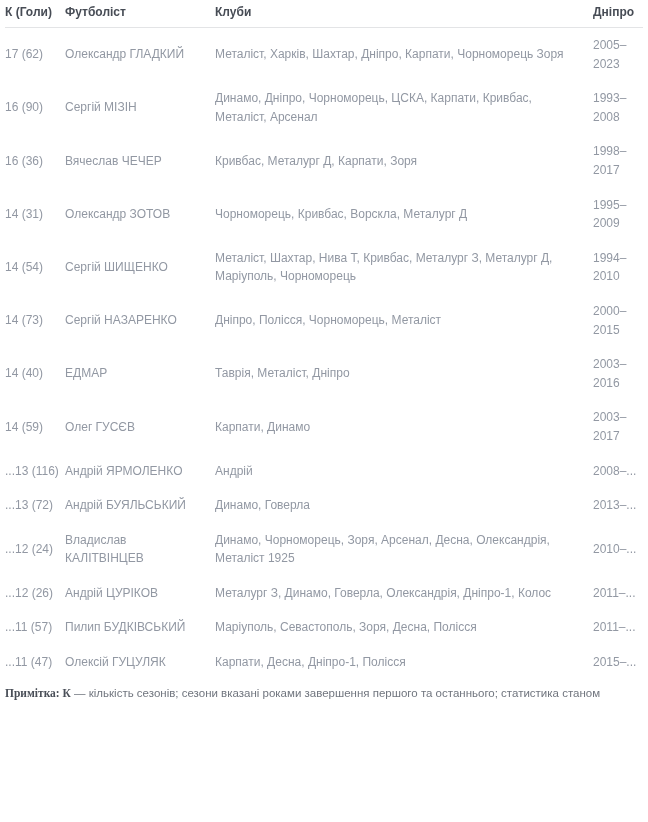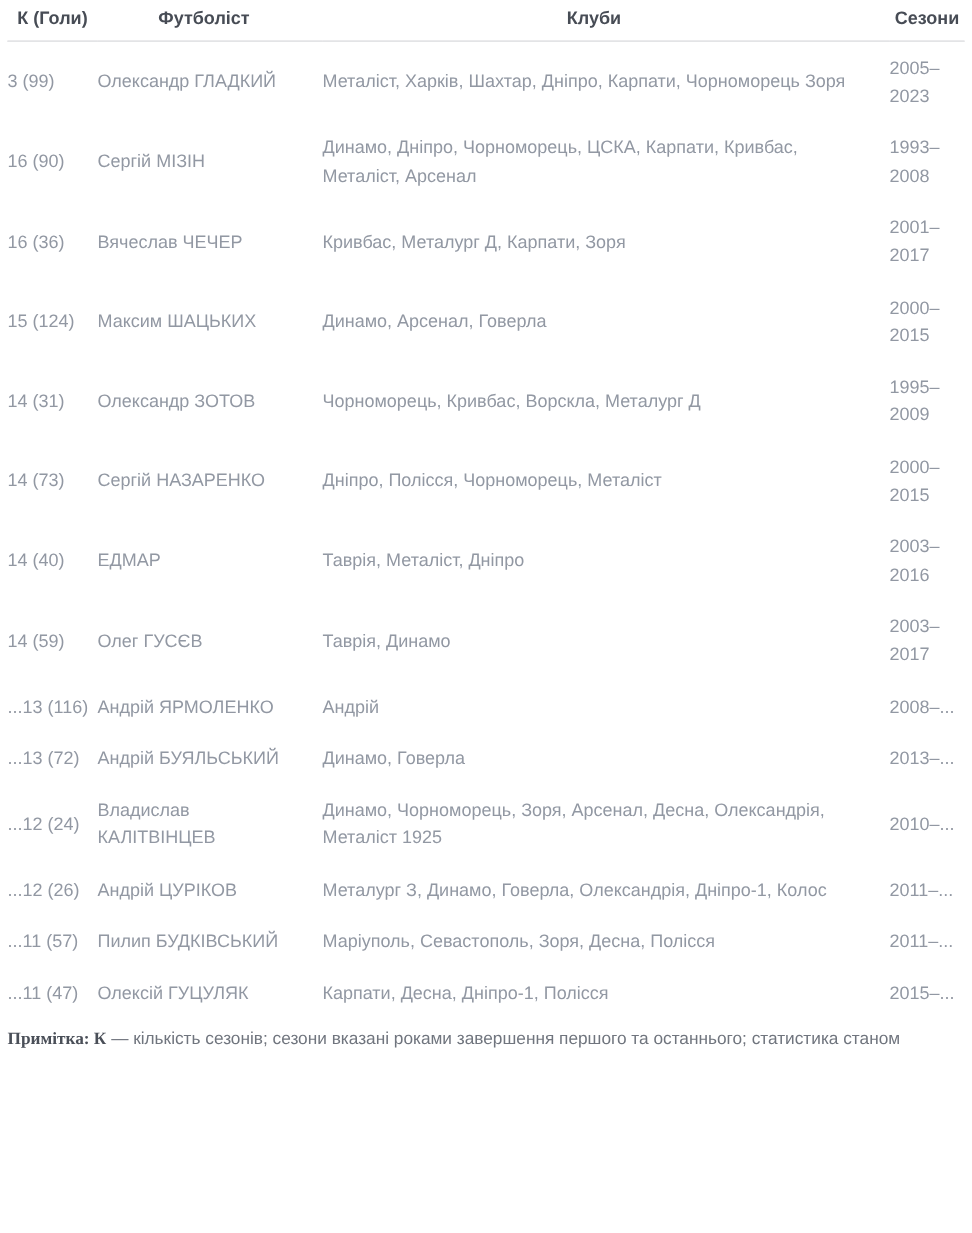--- a/index.html
+++ b/index.html
@@ -26,7 +26,7 @@
     font-size: 12px;
     font-weight: bold;
     color: #474c55;
-    text-align: center;
+    text-align: left;
     padding: 5px 0 8px 0;
     border-bottom: 1px solid #e3e4e6;
     vertical-align: middle;

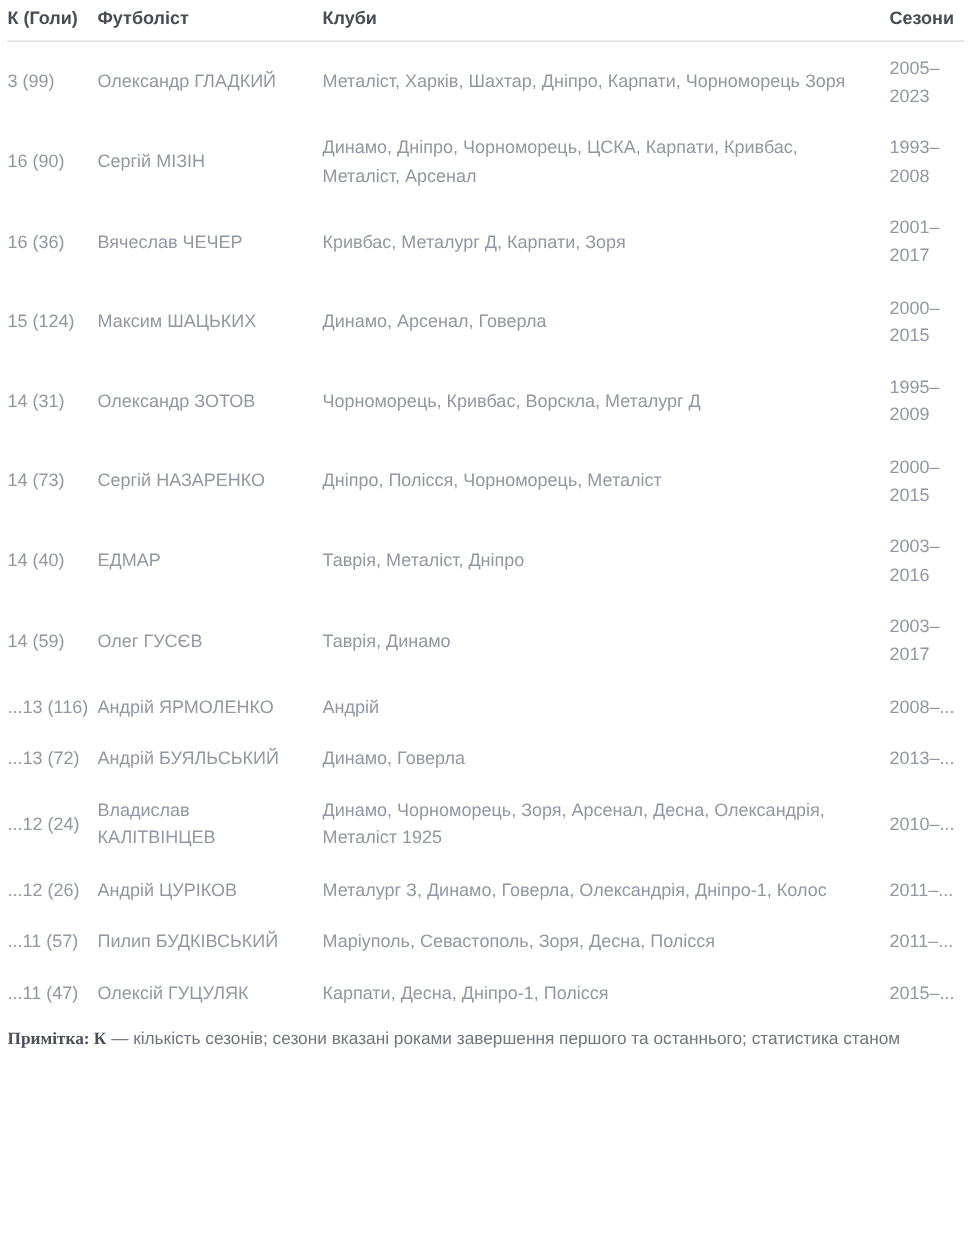--- a/index.html
+++ b/index.html
@@ -65,7 +65,7 @@
           <th class="col-goals">К (Голи)</th>
           <th class="col-player">Футболіст</th>
           <th class="col-clubs">Клуби</th>
-          <th class="col-seasons">Сезони</th>
+          <th class="col-seasons">Дніпро</th>
         </tr>
     </thead>
     <tbody>

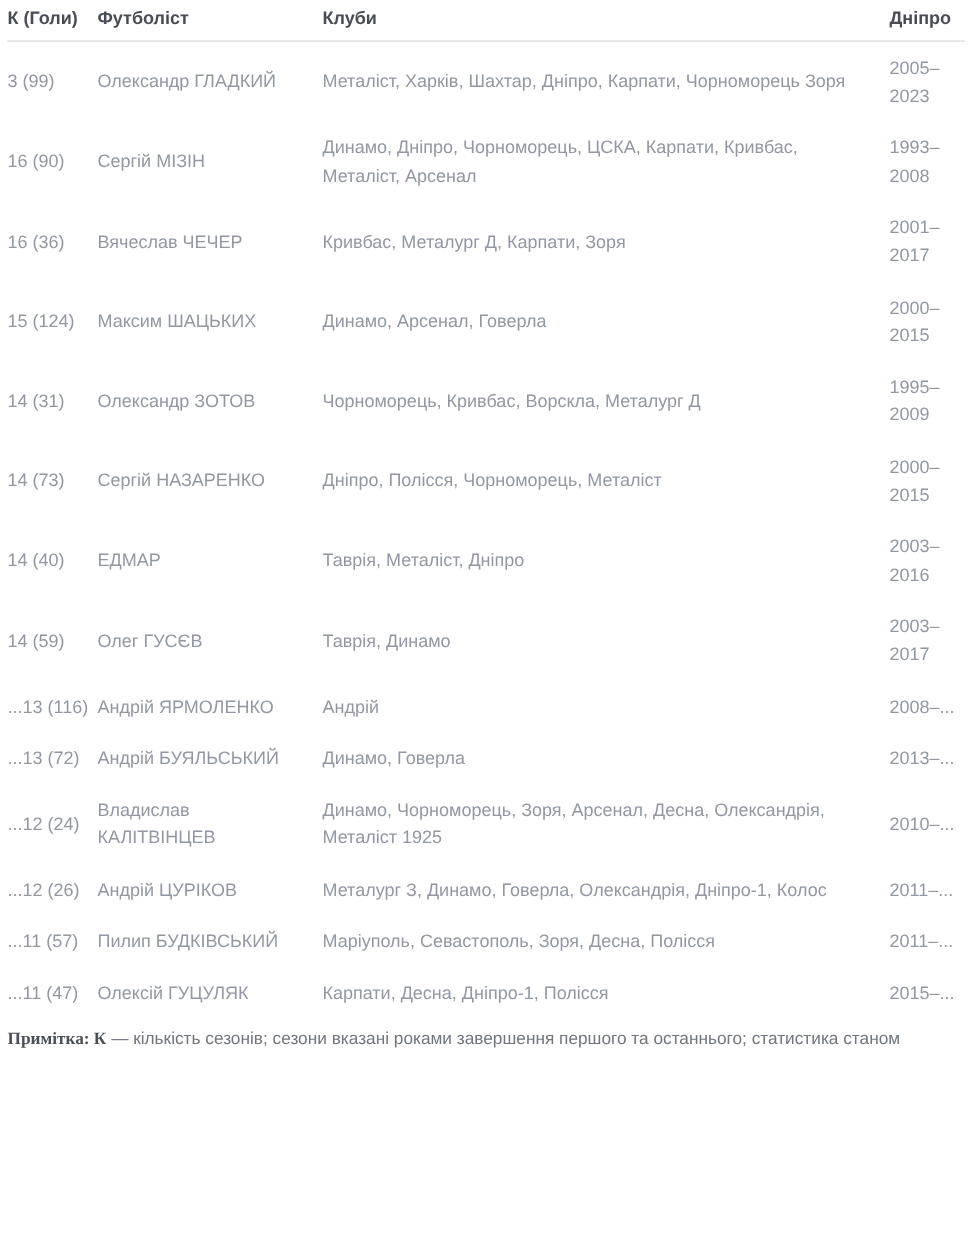--- a/index.html
+++ b/index.html
@@ -70,7 +70,7 @@
     </thead>
     <tbody>
         <tr>
-          <td class="col-goals">3 (99)</td>
+          <td class="col-goals">17 (62)</td>
           <td class="col-player">Олександр ГЛАДКИЙ</td>
           <td class="col-clubs">Металіст, Харків, Шахтар, Дніпро, Карпати, Чорноморець Зоря</td>
           <td class="col-seasons">2005–

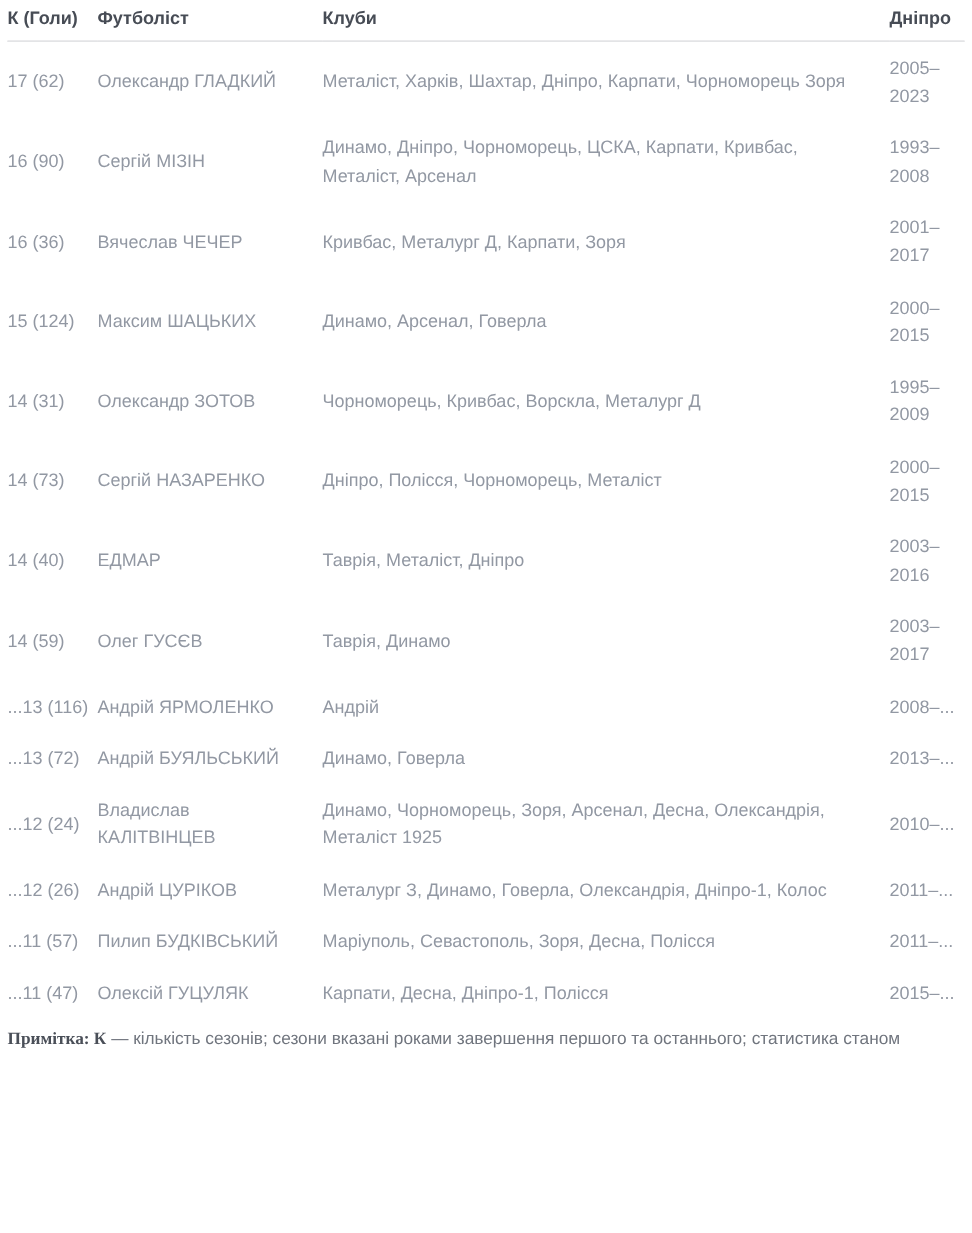--- a/index.html
+++ b/index.html
@@ -87,7 +87,7 @@
           <td class="col-goals">16 (36)</td>
           <td class="col-player">Вячеслав ЧЕЧЕР</td>
           <td class="col-clubs">Кривбас, Металург Д, Карпати, Зоря</td>
-          <td class="col-seasons">2001–
+          <td class="col-seasons">1998–
 2017</td>
         </tr>
         <tr>

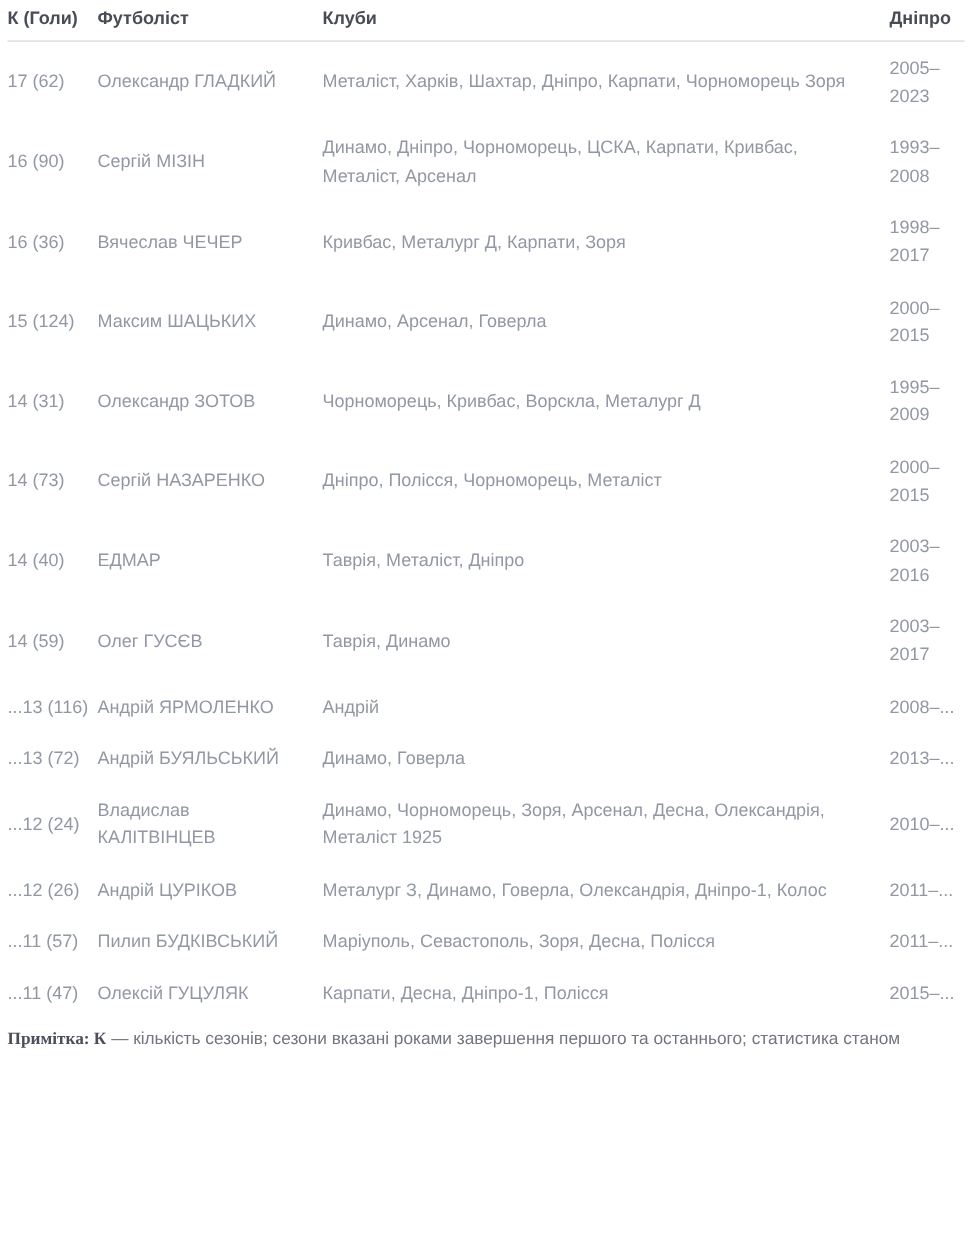--- a/index.html
+++ b/index.html
@@ -91,13 +91,6 @@
 2017</td>
         </tr>
         <tr>
-          <td class="col-goals">15 (124)</td>
-          <td class="col-player">Максим ШАЦЬКИХ</td>
-          <td class="col-clubs">Динамо, Арсенал, Говерла</td>
-          <td class="col-seasons">2000–
-2015</td>
-        </tr>
-        <tr>
           <td class="col-goals">14 (31)</td>
           <td class="col-player">Олександр ЗОТОВ</td>
           <td class="col-clubs">Чорноморець, Кривбас, Ворскла, Металург Д</td>

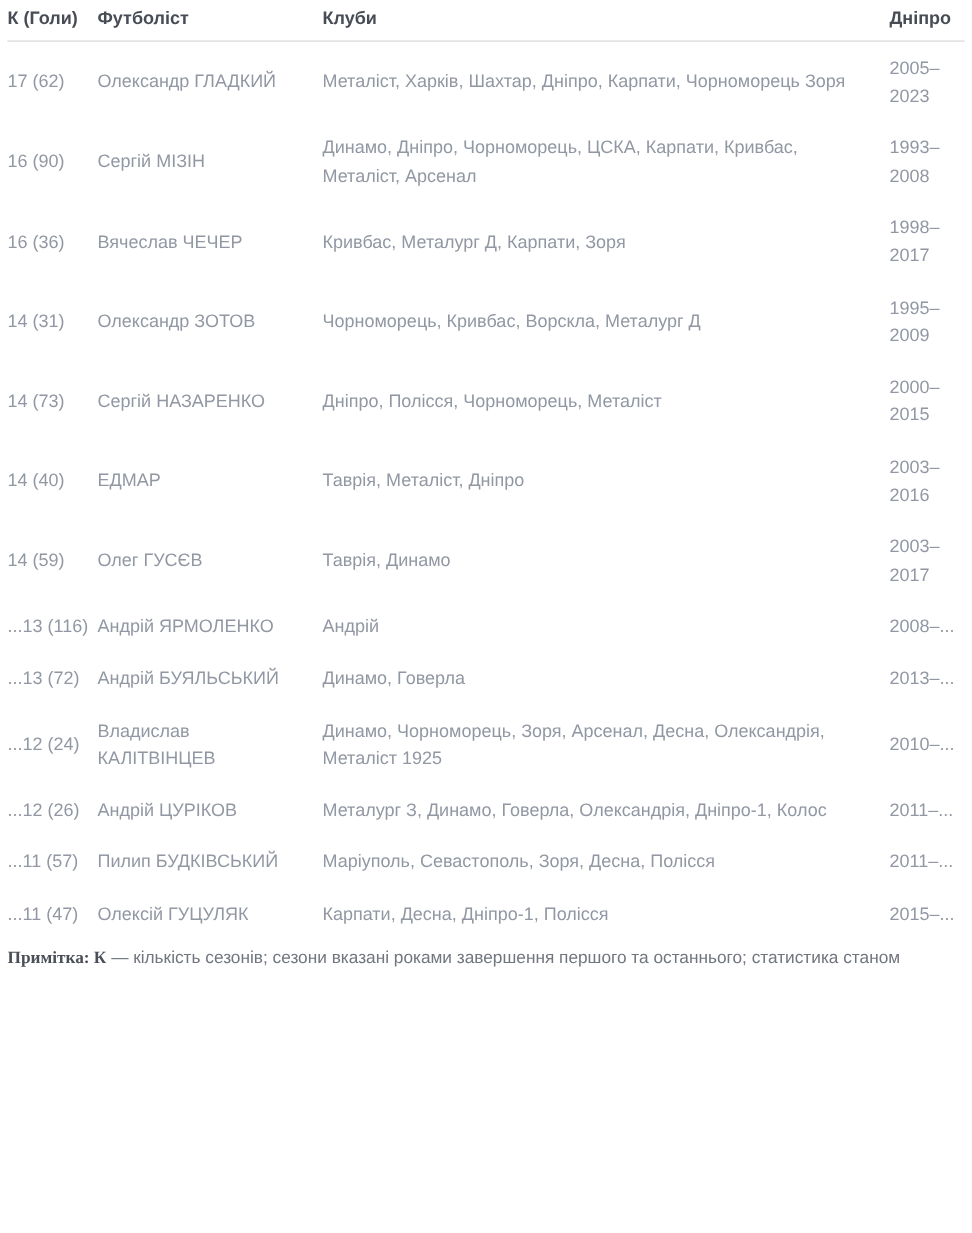--- a/index.html
+++ b/index.html
@@ -98,6 +98,13 @@
 2009</td>
         </tr>
         <tr>
+          <td class="col-goals">14 (54)</td>
+          <td class="col-player">Сергій ШИЩЕНКО</td>
+          <td class="col-clubs">Металіст, Шахтар, Нива Т, Кривбас, Металург З, Металург Д, Маріуполь, Чорноморець</td>
+          <td class="col-seasons">1994–
+2010</td>
+        </tr>
+        <tr>
           <td class="col-goals">14 (73)</td>
           <td class="col-player">Сергій НАЗАРЕНКО</td>
           <td class="col-clubs">Дніпро, Полісся, Чорноморець, Металіст</td>

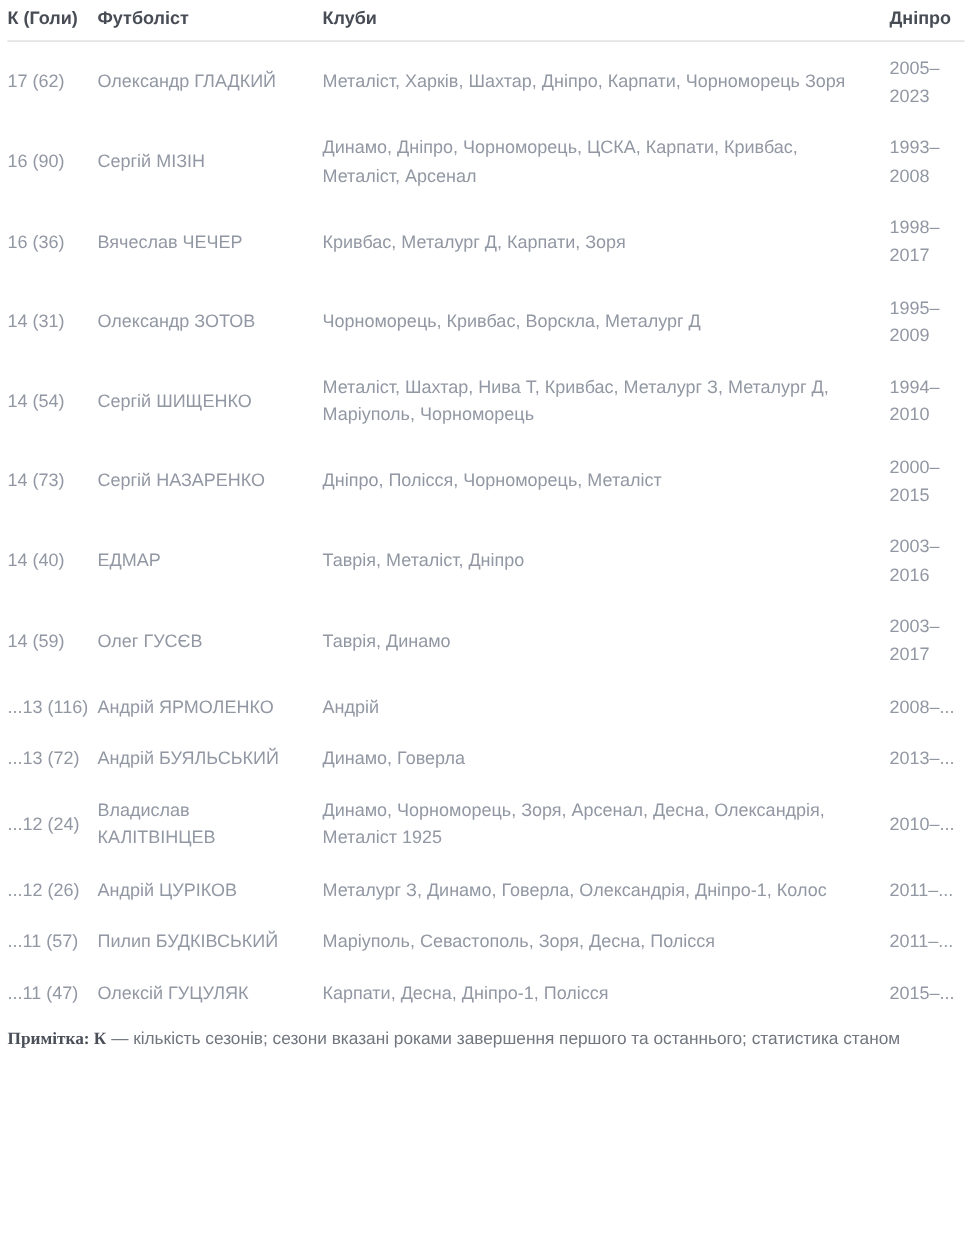--- a/index.html
+++ b/index.html
@@ -121,7 +121,7 @@
         <tr>
           <td class="col-goals">14 (59)</td>
           <td class="col-player">Олег ГУСЄВ</td>
-          <td class="col-clubs">Таврія, Динамо</td>
+          <td class="col-clubs">Карпати, Динамо</td>
           <td class="col-seasons">2003–
 2017</td>
         </tr>

